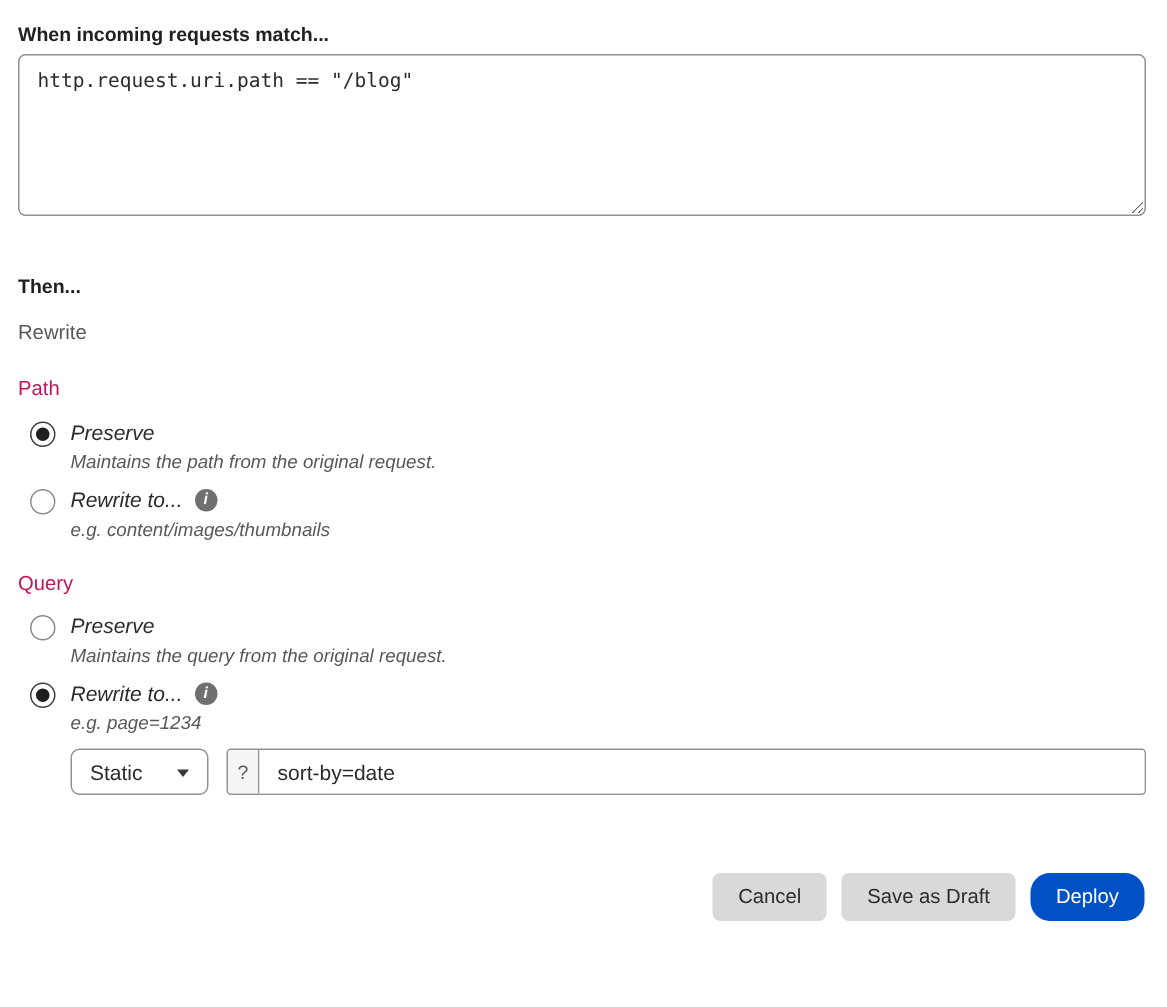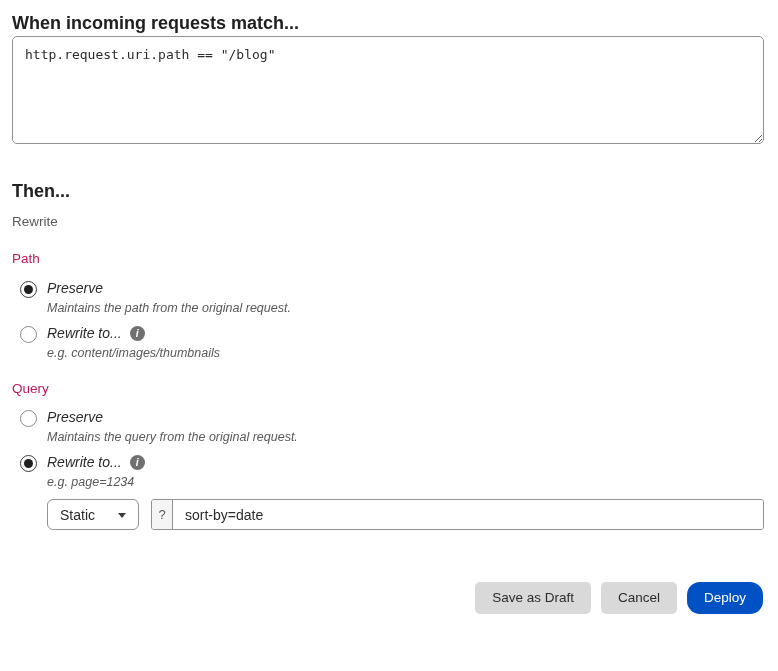--- a/index.html
+++ b/index.html
@@ -12,7 +12,7 @@
   .page { padding: 14px 14px 0 12px; width: 778px; }
 
   .section-heading {
-    font-size: 18px;
+    font-size: 13px;
     font-weight: 700;
     color: #202020;
     line-height: 18px;

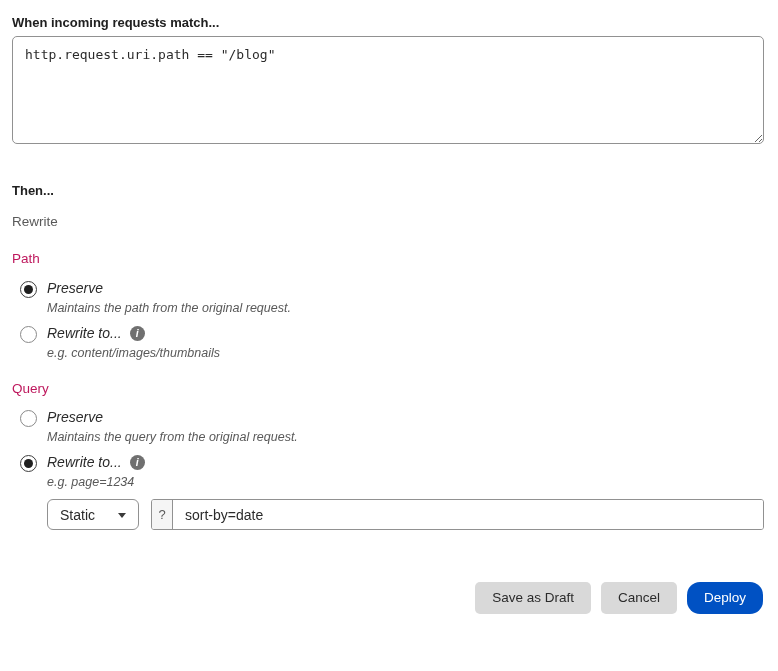--- a/index.html
+++ b/index.html
@@ -263,8 +263,8 @@
   </div>
 
   <div class="footer">
+    <button class="btn btn-gray">Cancel</button>
     <button class="btn btn-gray">Save as Draft</button>
-    <button class="btn btn-gray">Cancel</button>
     <button class="btn btn-primary">Deploy</button>
   </div>
 

